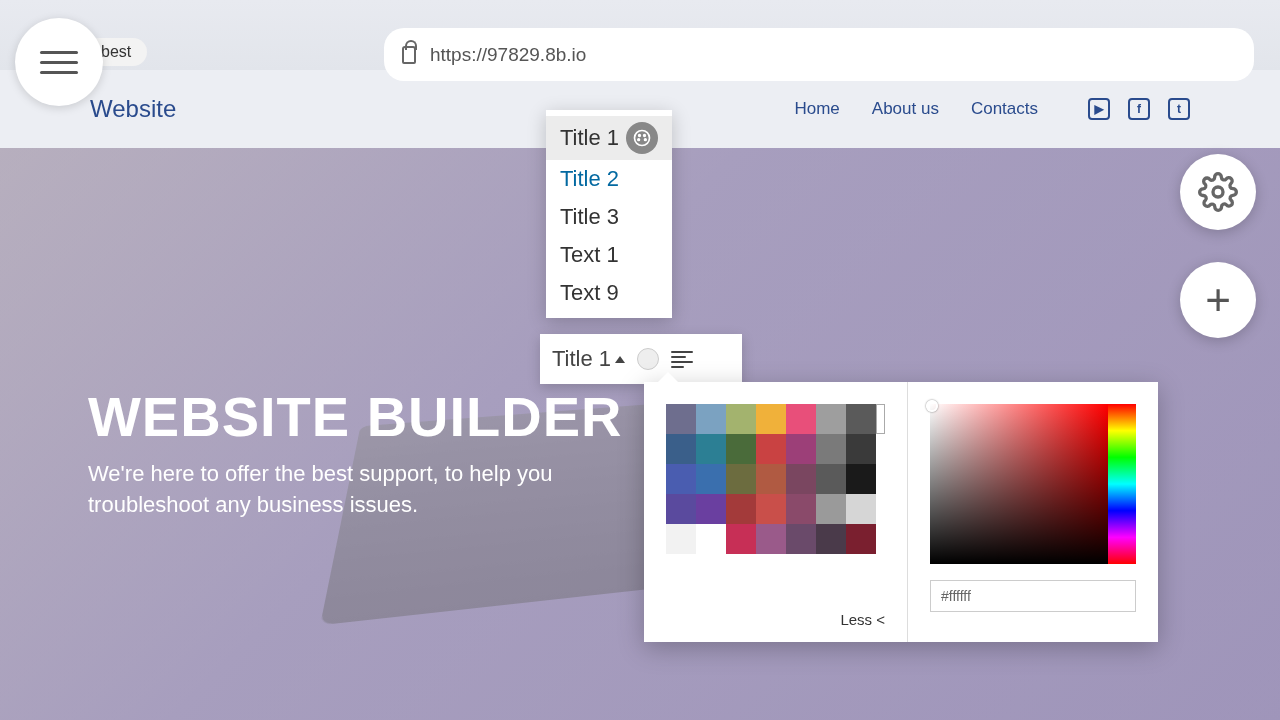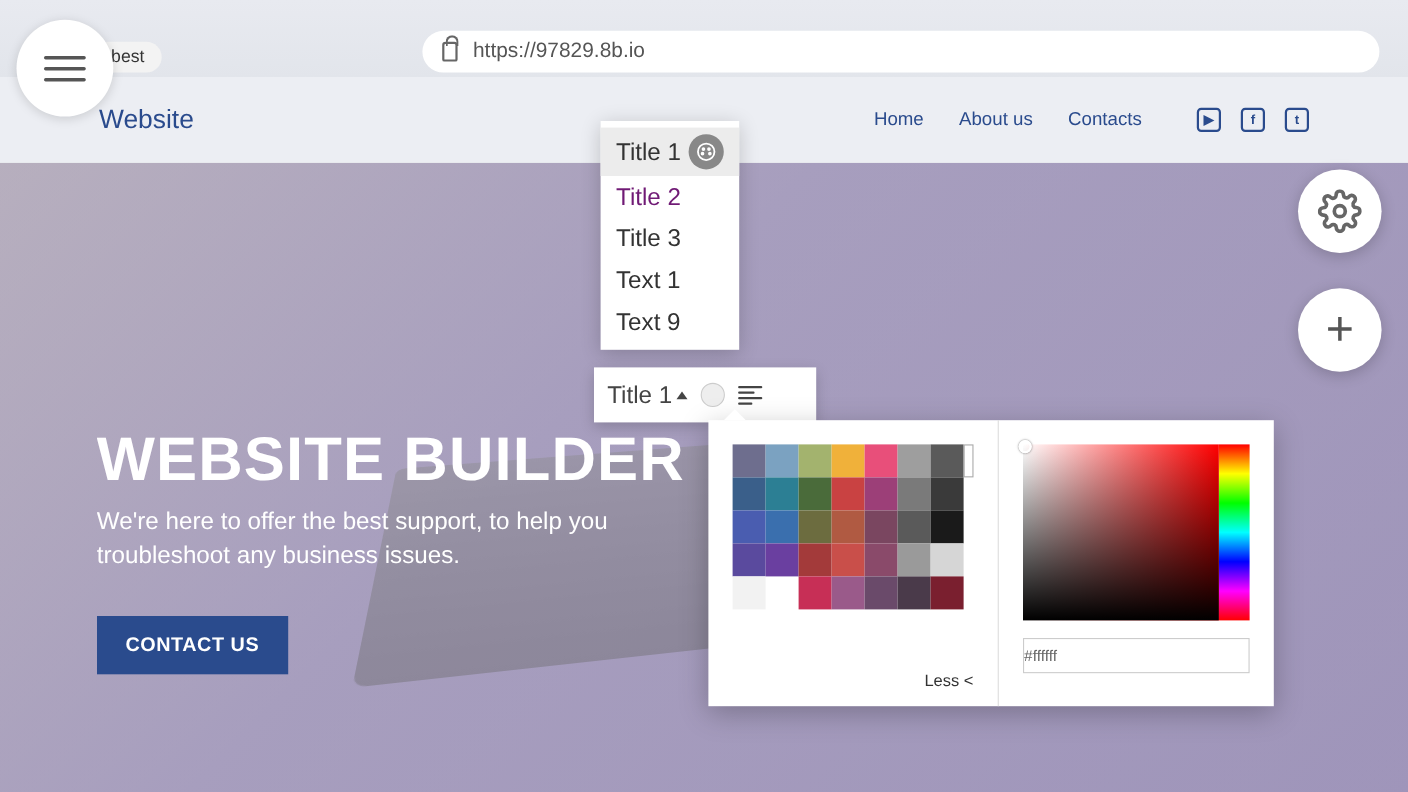--- a/index.html
+++ b/index.html
@@ -7,7 +7,7 @@
 
 .topbar { position: absolute; top: 0; left: 0; right: 0; height: 70px; display: flex; align-items: center; padding: 0 20px; background: linear-gradient(#e8eaf0, #e2e5eb); z-index: 10; }
 .tab-chip { position: absolute; left: 85px; top: 38px; background: #f3f3f3; border-radius: 18px; padding: 5px 16px; font-size: 16px; color: #333; }
-.addrbar { position: absolute; left: 384px; top: 28px; width: 870px; height: 38px; background: #fff; border-radius: 20px; display: flex; align-items: center; padding: 0 18px; font-size: 19px; color: #555; gap: 14px; }
+.addrbar { position: absolute; left: 384px; top: 28px; width: 870px; height: 53px; background: #fff; border-radius: 20px; display: flex; align-items: center; padding: 0 18px; font-size: 19px; color: #555; gap: 14px; }
 .lock { width: 14px; height: 18px; border: 2px solid #666; border-radius: 3px 3px 2px 2px; position: relative; }
 .lock::before { content: ''; position: absolute; top: -8px; left: 1px; width: 8px; height: 8px; border: 2px solid #666; border-bottom: none; border-radius: 6px 6px 0 0; }
 

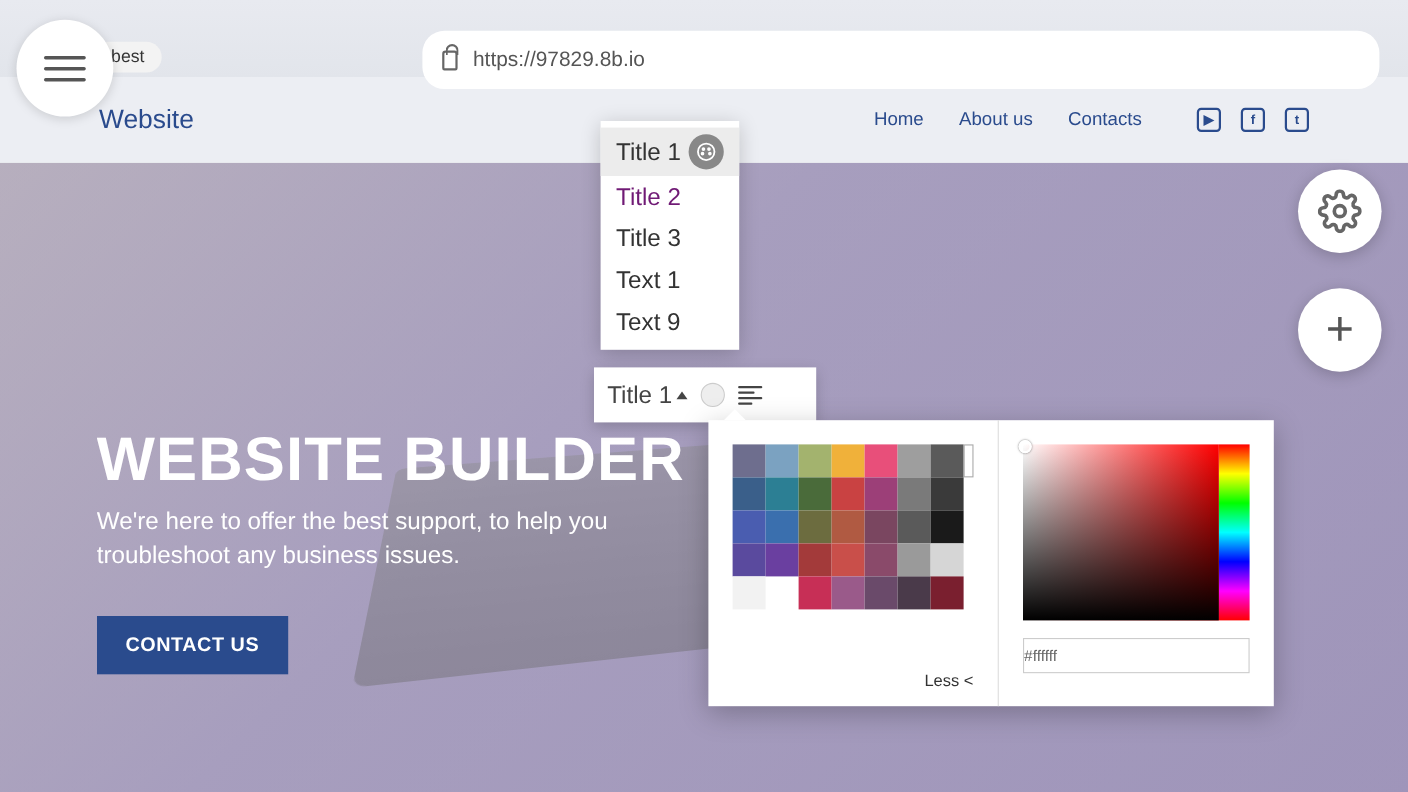--- a/index.html
+++ b/index.html
@@ -37,7 +37,7 @@
 .style-dropdown { position: absolute; left: 546px; top: 110px; width: 126px; background: #fff; box-shadow: 0 4px 18px rgba(0,0,0,0.2); z-index: 60; padding: 6px 0; }
 .style-item { padding: 6px 14px; font-size: 22px; color: #333; cursor: pointer; display: flex; align-items: center; justify-content: space-between; }
 .style-item.active { background: #ececec; }
-.style-item.muted { color: #701a75; }
+.style-item.muted { color: #0369a1; }
 .palette-pill { width: 32px; height: 32px; background: #888; border-radius: 50%; display: flex; align-items: center; justify-content: center; }
 
 .format-bar { position: absolute; left: 540px; top: 334px; width: 202px; height: 50px; background: #fff; box-shadow: 0 4px 12px rgba(0,0,0,0.18); z-index: 60; display: flex; align-items: center; padding: 0 12px; gap: 12px; }

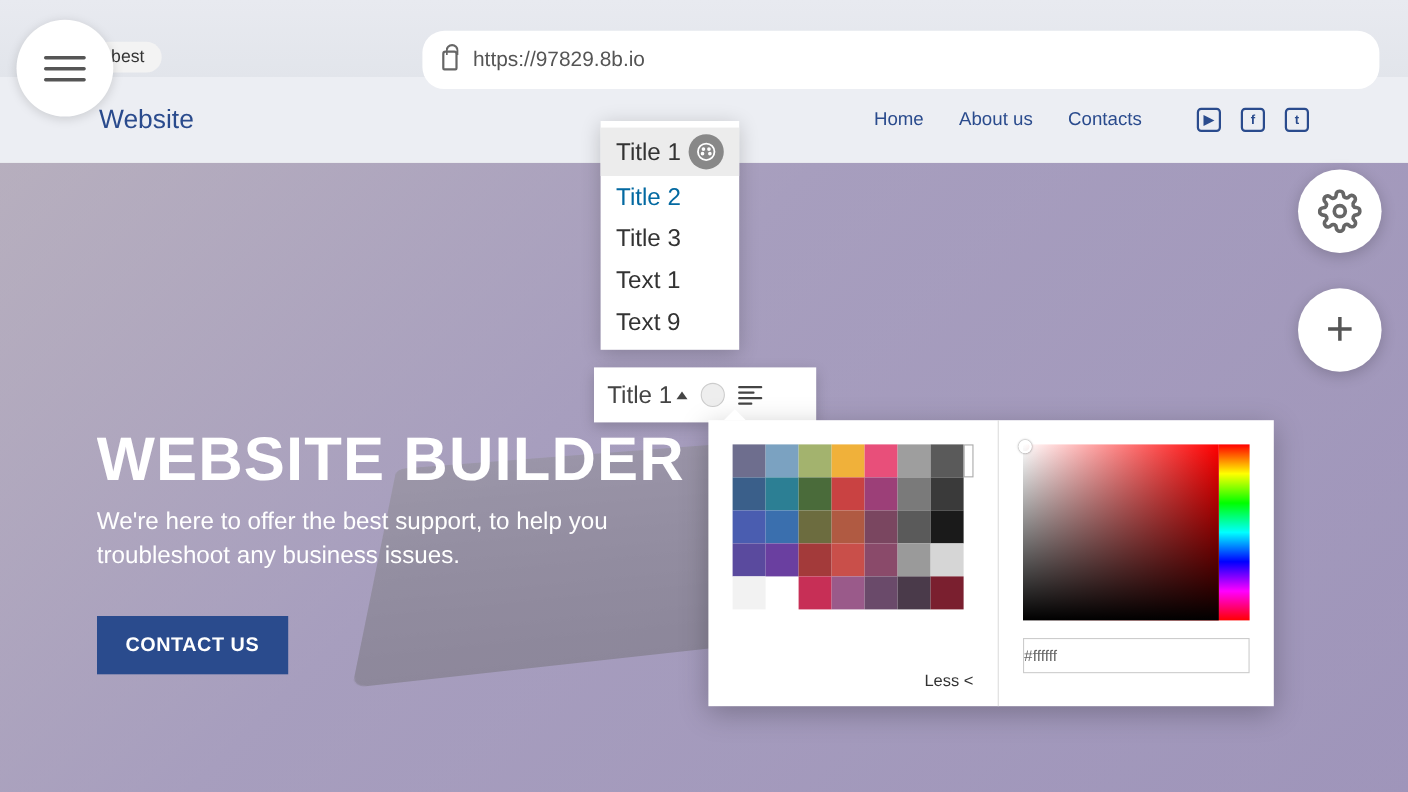--- a/index.html
+++ b/index.html
@@ -97,7 +97,6 @@
   <div class="hero-content">
     <h1 class="hero-title">WEBSITE BUILDER</h1>
     <p class="hero-sub">We're here to offer the best support, to help you troubleshoot any business issues.</p>
-    <button class="hero-btn">CONTACT US</button>
   </div>
 </div>
 

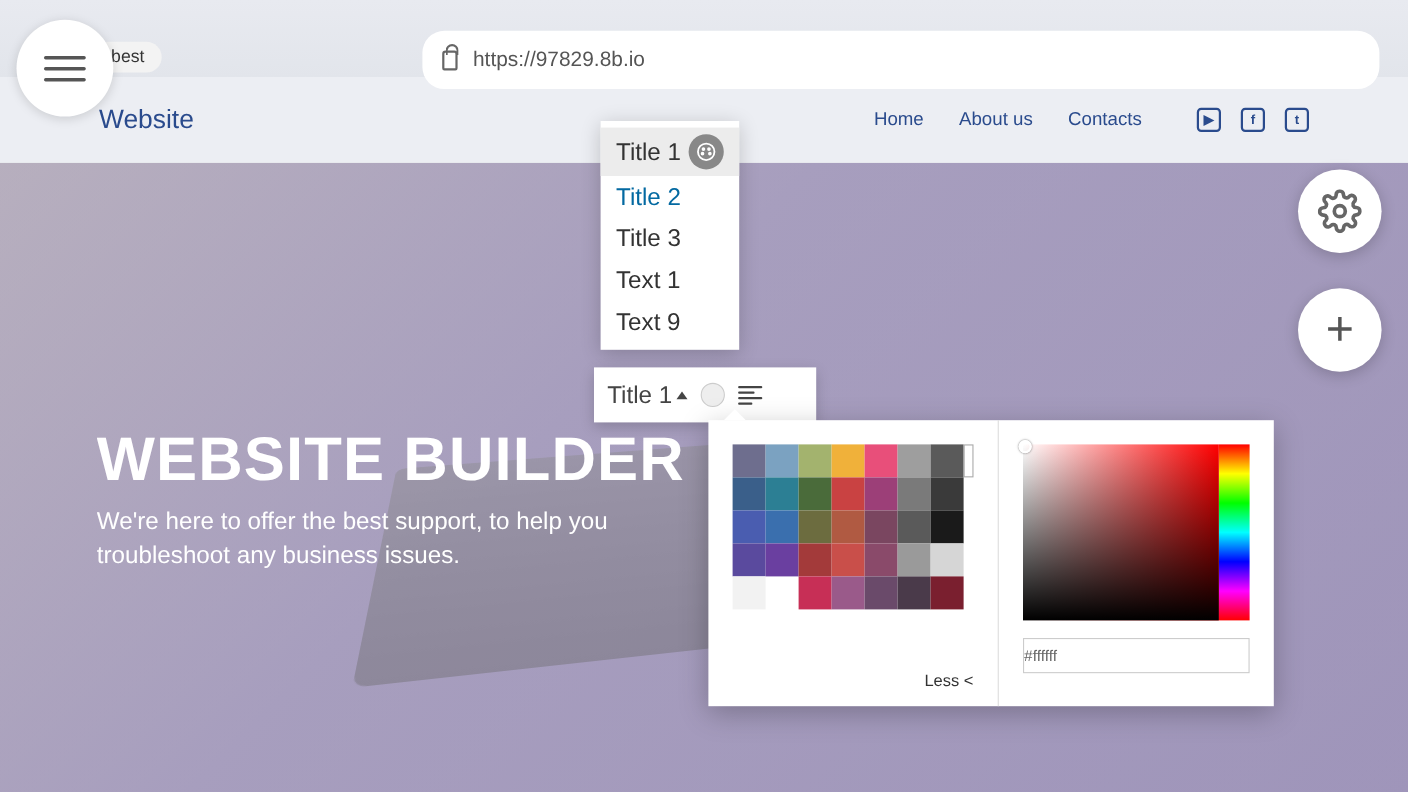--- a/index.html
+++ b/index.html
@@ -60,7 +60,7 @@
 .sat-val { flex: 1; background: linear-gradient(to top, #000, transparent), linear-gradient(to right, #fff, #ff0000); position: relative; }
 .sv-cursor { position:absolute; top:-4px; left:-4px; width:12px; height:12px; border:2px solid #fff; border-radius:50%; box-shadow:0 0 2px rgba(0,0,0,0.6); }
 .hue { width: 28px; background: linear-gradient(to bottom, #f00, #ff0, #0f0, #0ff, #00f, #f0f, #f00); }
-.hex-input { height: 32px; border: 1px solid #ccc; padding: 0 0; font-size: 14px; color: #666; }
+.hex-input { height: 32px; border: 1px solid #ccc; padding: 0 10px; font-size: 14px; color: #666; }
 </style>
 </head>
 <body>

